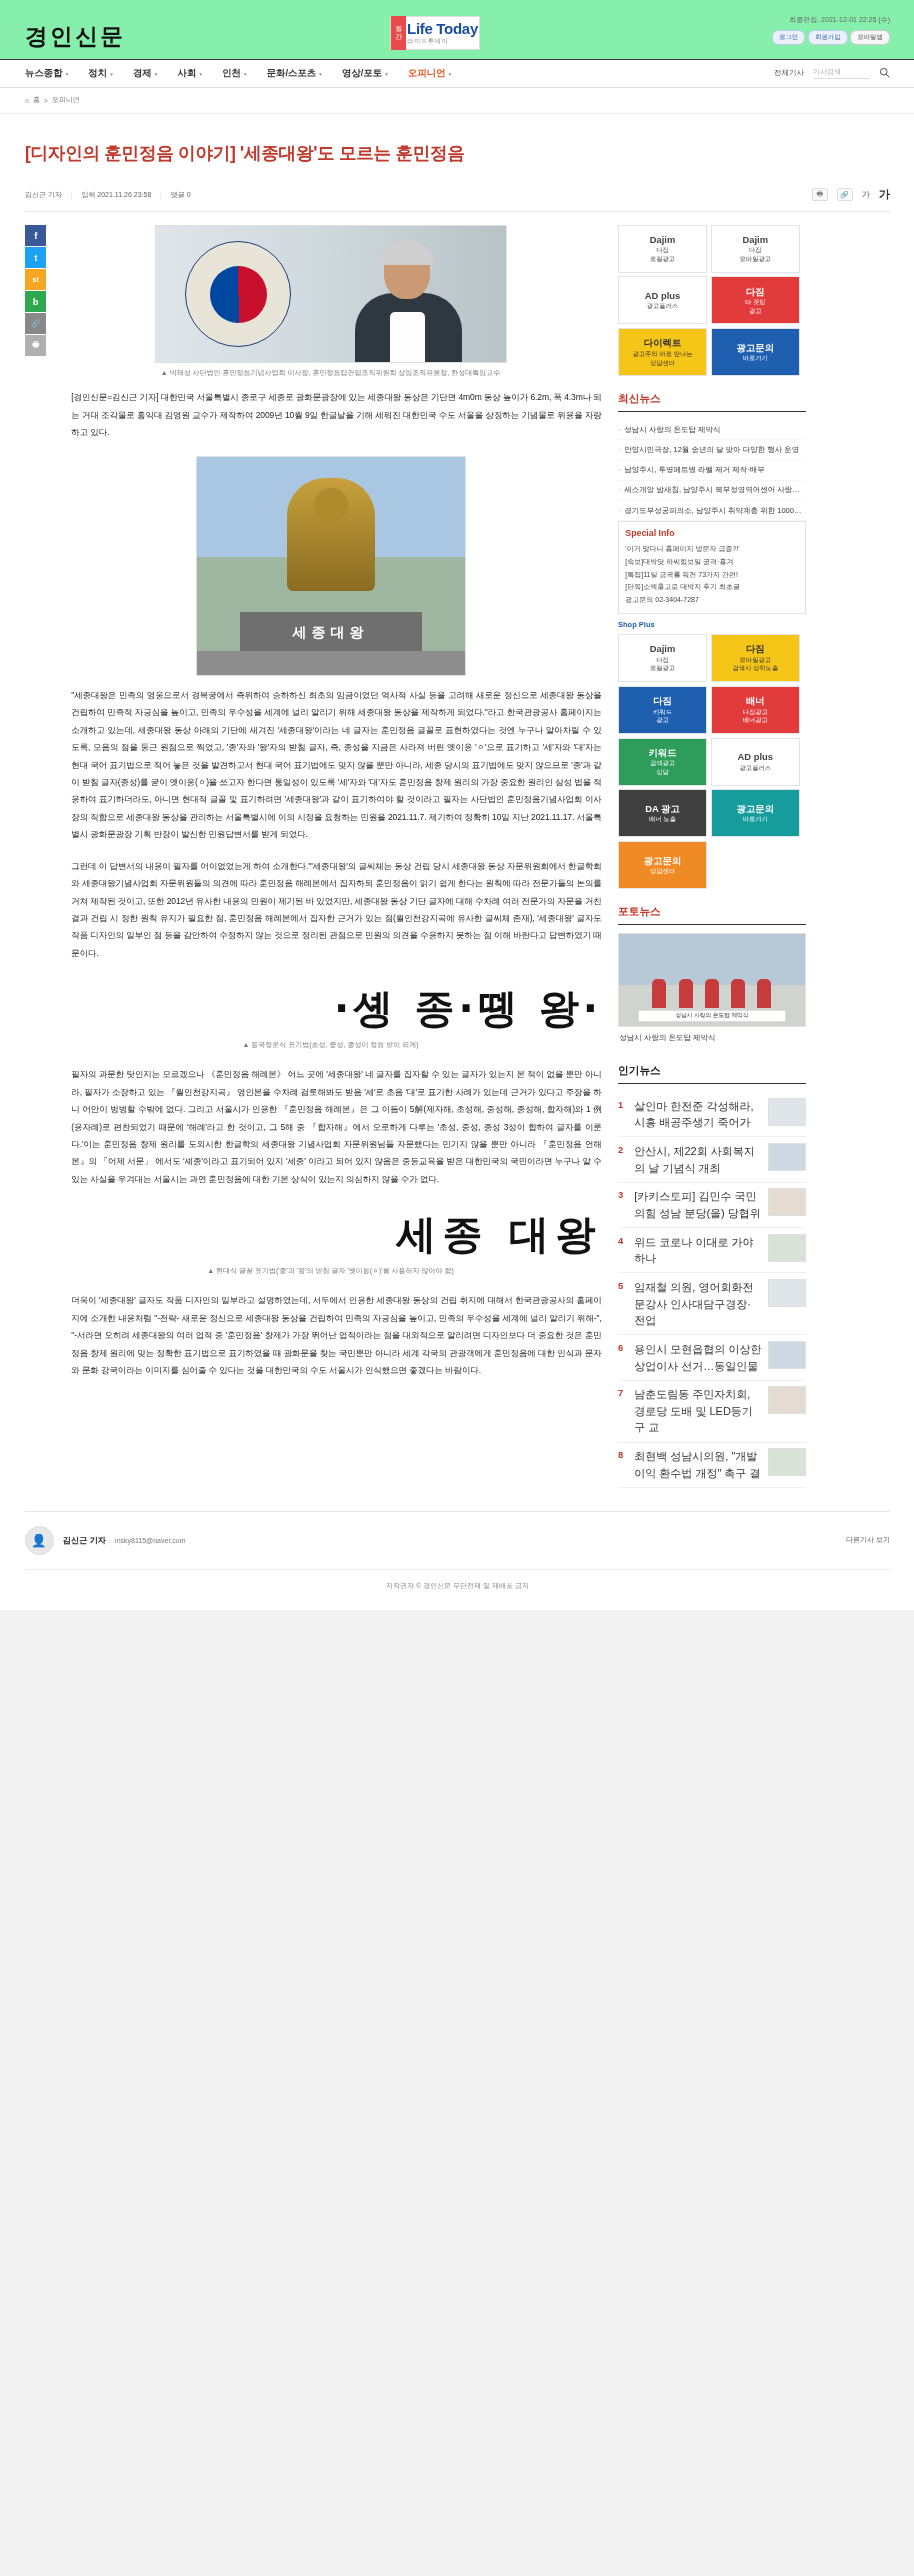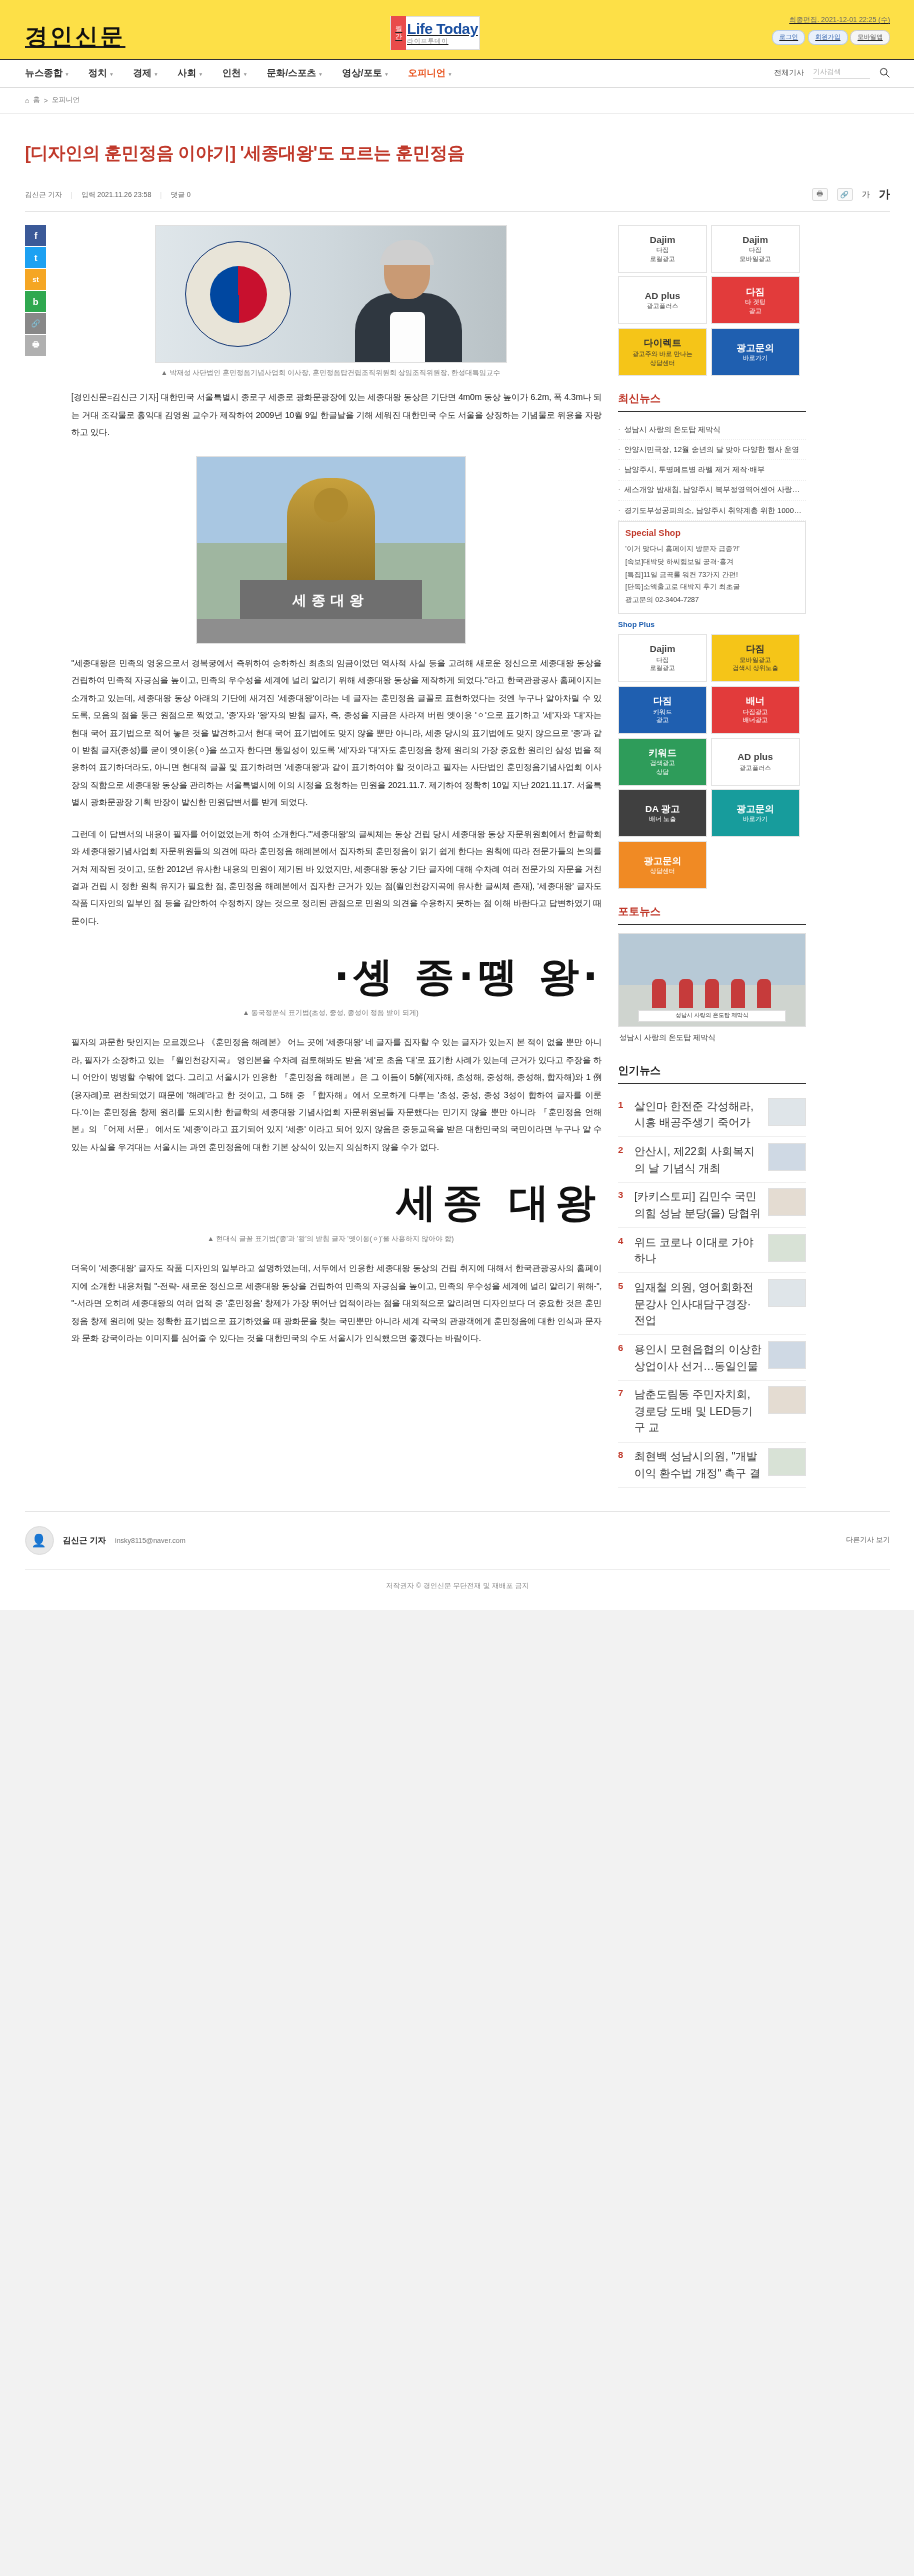--- a/index.html
+++ b/index.html
@@ -21,8 +21,7 @@
     display: flex;
     align-items: flex-start;
     padding: 11.3px 25px 6.3px 25px;
-    background: #fde047;
-    text-decoration: underline;
+    background: #86efac;
   }
   .logo {
     font-size: 22.6px;

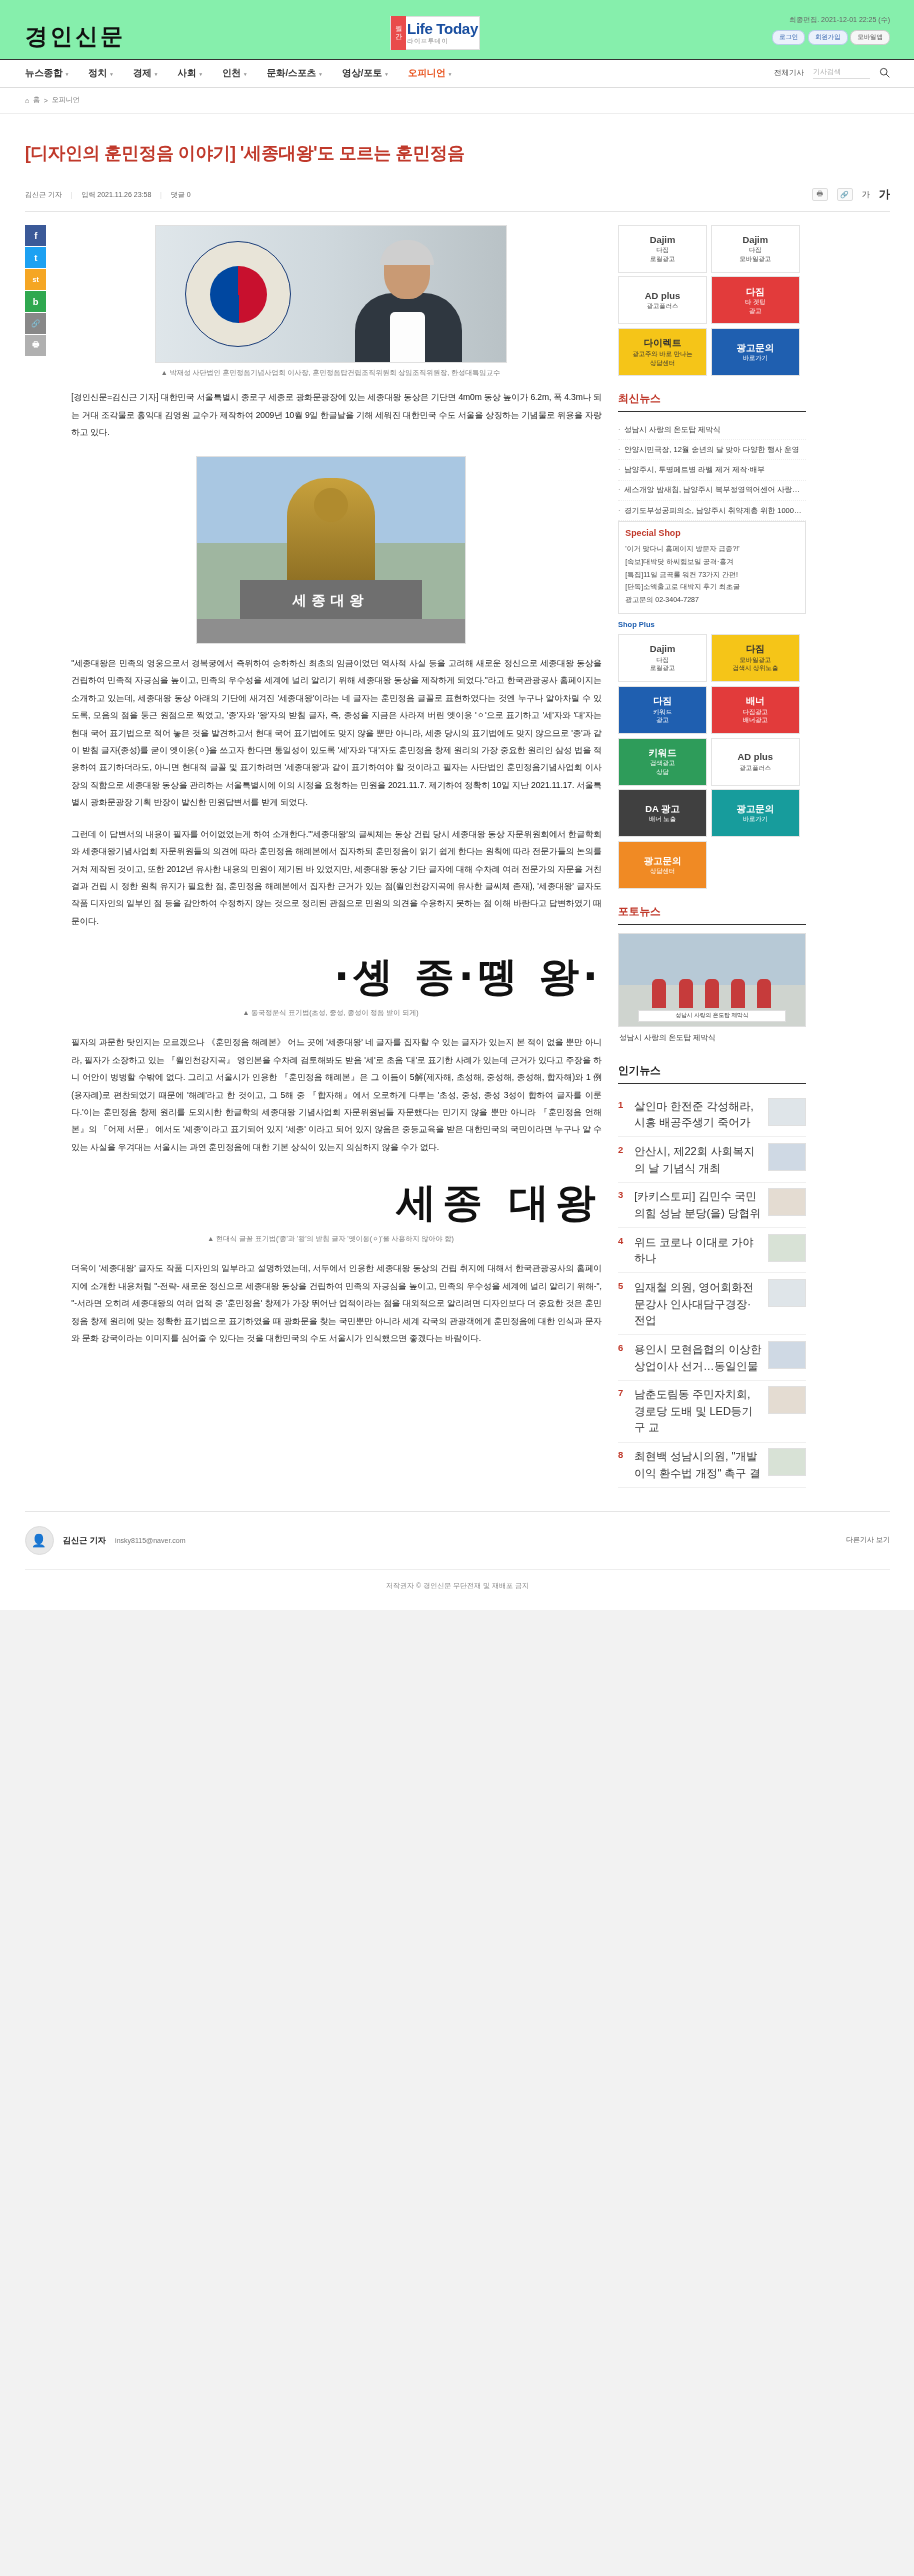--- a/index.html
+++ b/index.html
@@ -559,7 +559,7 @@
       </ul>
 
       <div class="special-box">
-        <div class="special-title">Special Shop</div>
+        <div class="special-title">Special Info</div>
         <ul class="special-list">
           <li>'이거 맞다니 홈페이지 방문자 급증?!'</li>
           <li>[속보]대박닷 하씨힘보일 공격·홍겨</li>

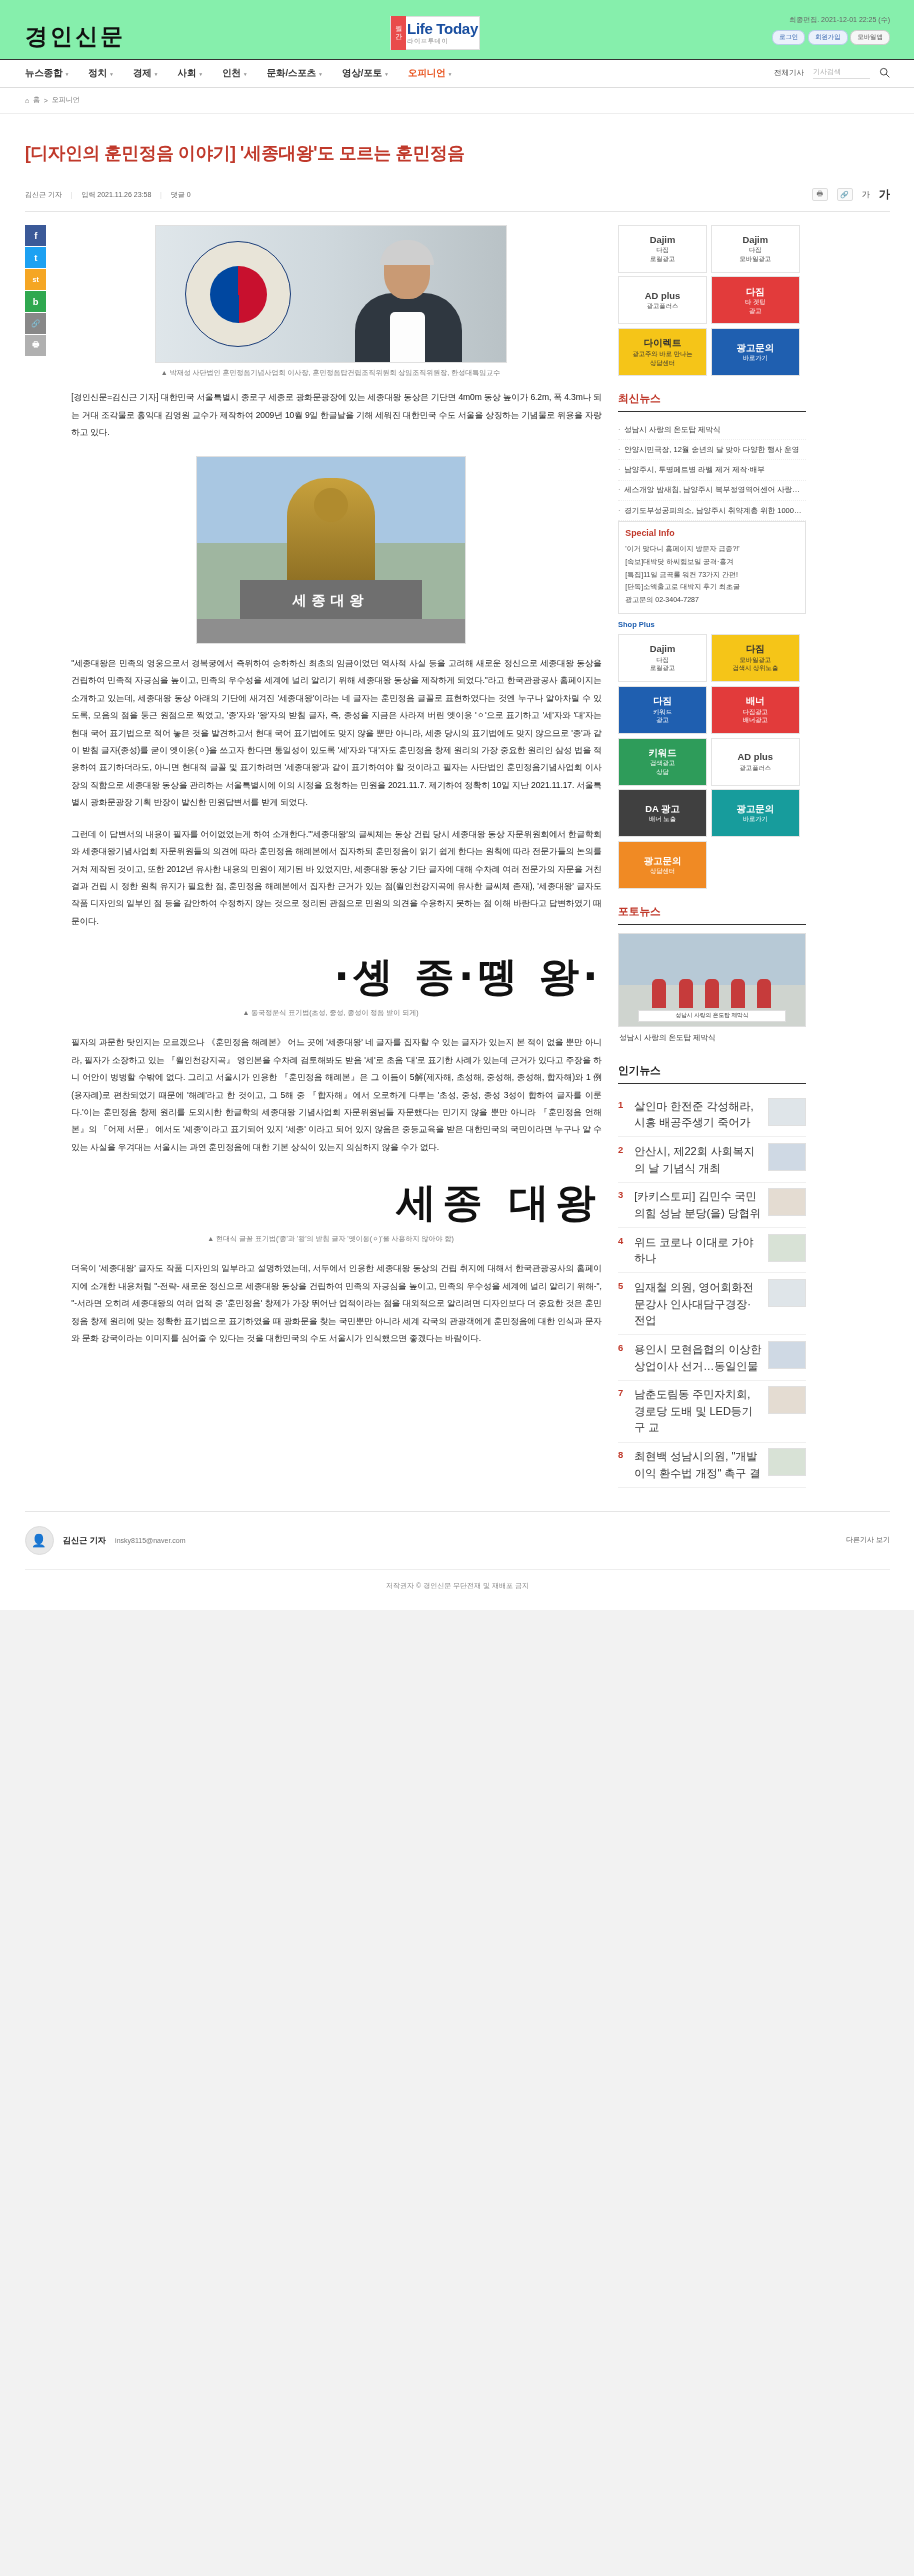--- a/index.html
+++ b/index.html
@@ -245,7 +245,7 @@
     text-align: justify;
   }
   .photo-2 {
-    width: 270px; height: 188px; margin: 0 auto;
+    width: 270px; height: 220px; margin: 0 auto;
     background: linear-gradient(#a9c7e2 0 46%, #9fb6a0 46% 100%);
     position: relative; overflow: hidden; border: 0.6px solid #e0e0e0;
   }

